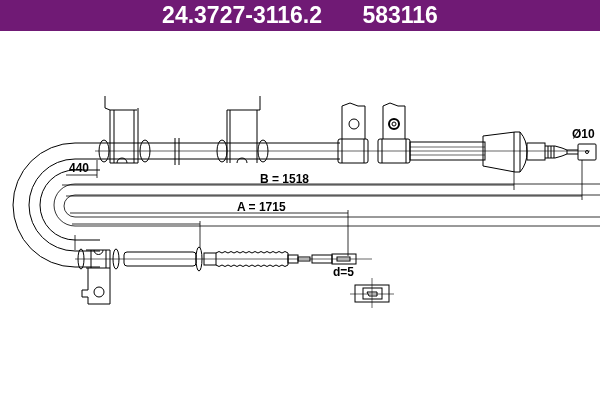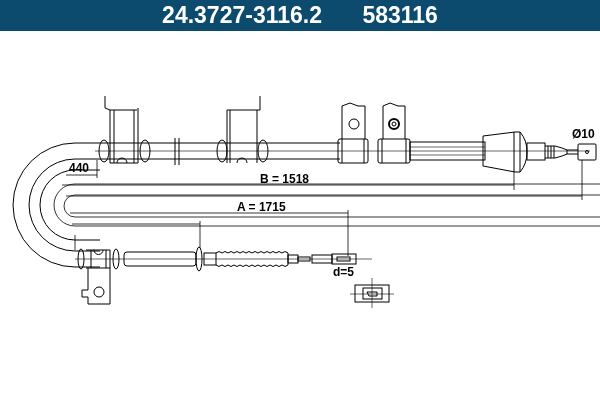--- a/index.html
+++ b/index.html
@@ -4,7 +4,7 @@
 <style>
   html, body { margin: 0; padding: 0; background: #ffffff; }
   body { width: 600px; height: 400px; position: relative; overflow: hidden; font-family: "Liberation Sans", sans-serif; }
-  .header { position: absolute; left: 0; top: 0; width: 600px; height: 31px; background: #0c4a6e; color: #fff;
+  .header { position: absolute; left: 0; top: 0; width: 600px; height: 31px; background: #701a75; color: #fff;
             font-family: "Liberation Sans", sans-serif; font-weight: bold; font-size: 23px; line-height: 31px; text-align: center; }
   .header span { display: inline-block; }
   .header .pn { margin-right: 34px; }

